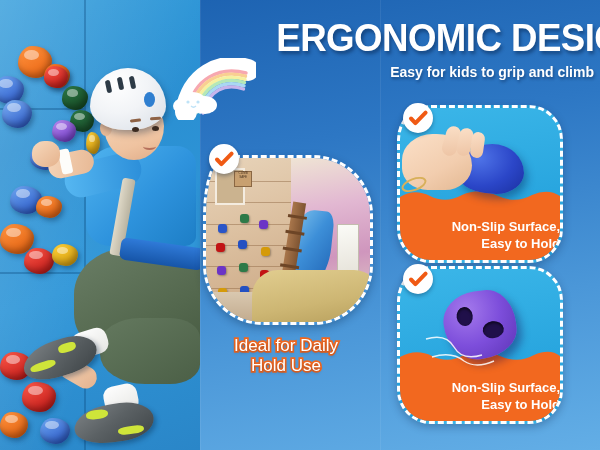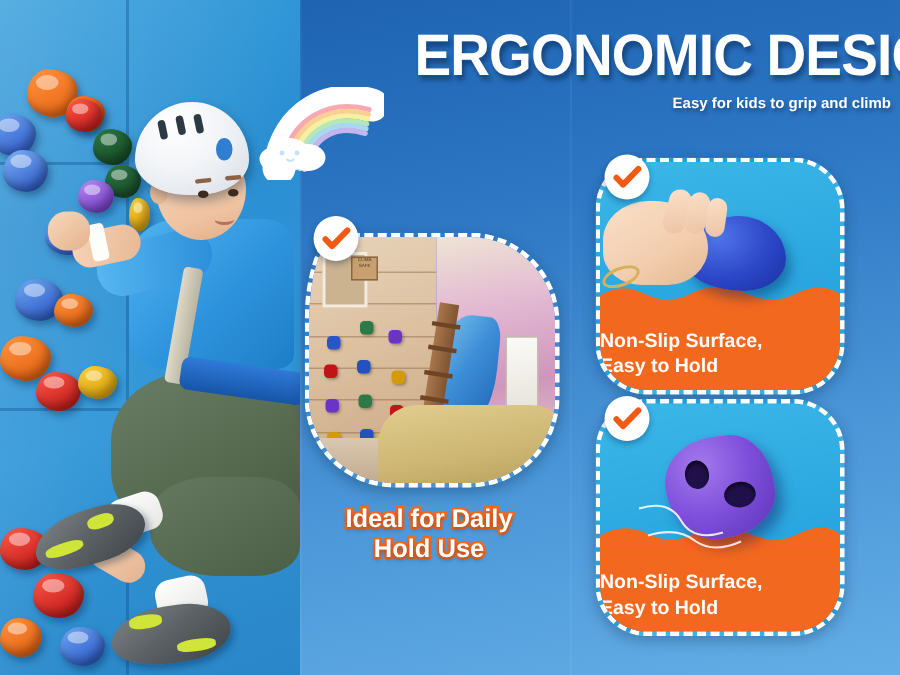--- a/index.html
+++ b/index.html
@@ -252,7 +252,7 @@
     left: 256px; top: 64px;
     width: 338px;
     text-align: right;
-    font-size: 10px;
+    font-size: 14px;
     font-weight: bold;
     color: #ffffff;
     text-shadow: 1px 2px 3px rgba(0,25,60,0.45);

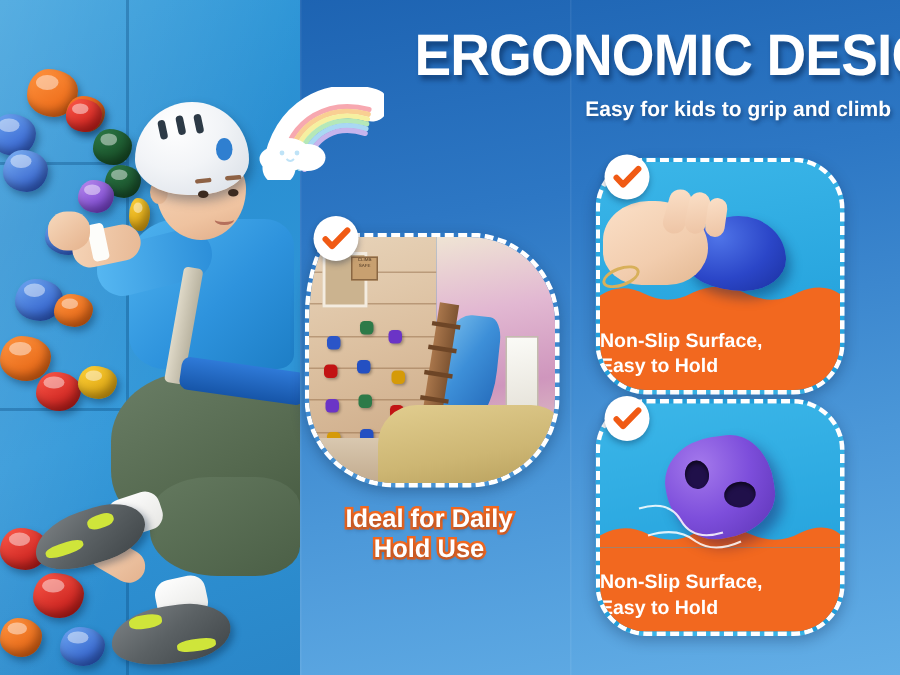--- a/index.html
+++ b/index.html
@@ -393,7 +393,7 @@
     position: absolute;
     left: 0; bottom: 7px;
     width: 100%;
-    text-align: left;
+    text-align: right;
     font-size: 13px;
     font-weight: bold;
     line-height: 1.35;

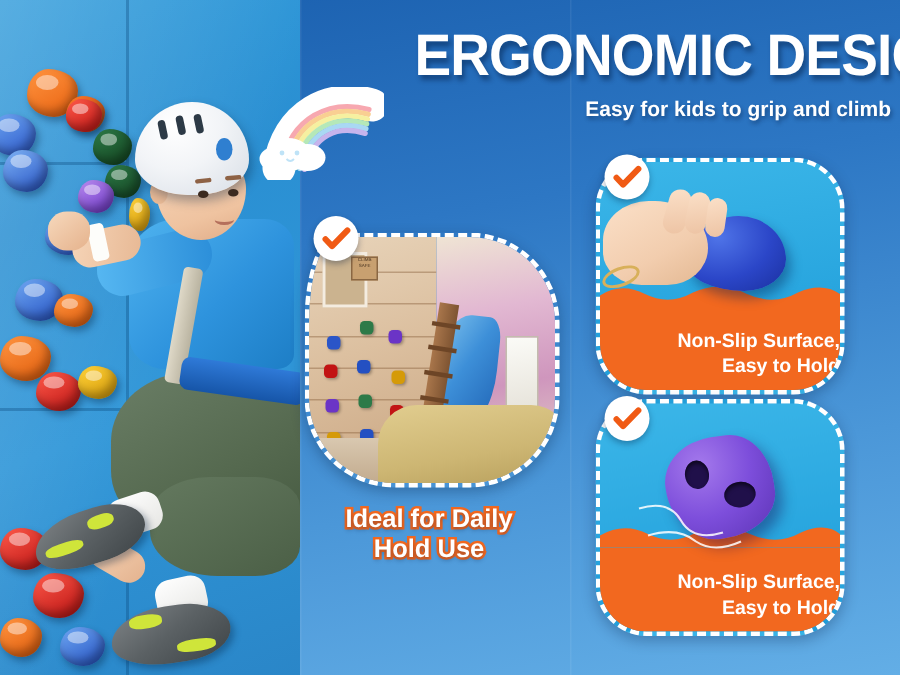--- a/index.html
+++ b/index.html
@@ -356,7 +356,7 @@
     width: 172px;
     text-align: center;
     font-size: 17px;
-    font-weight: bold;
+    font-weight: normal;
     line-height: 1.18;
     color: #ffffff;
     z-index: 16;

